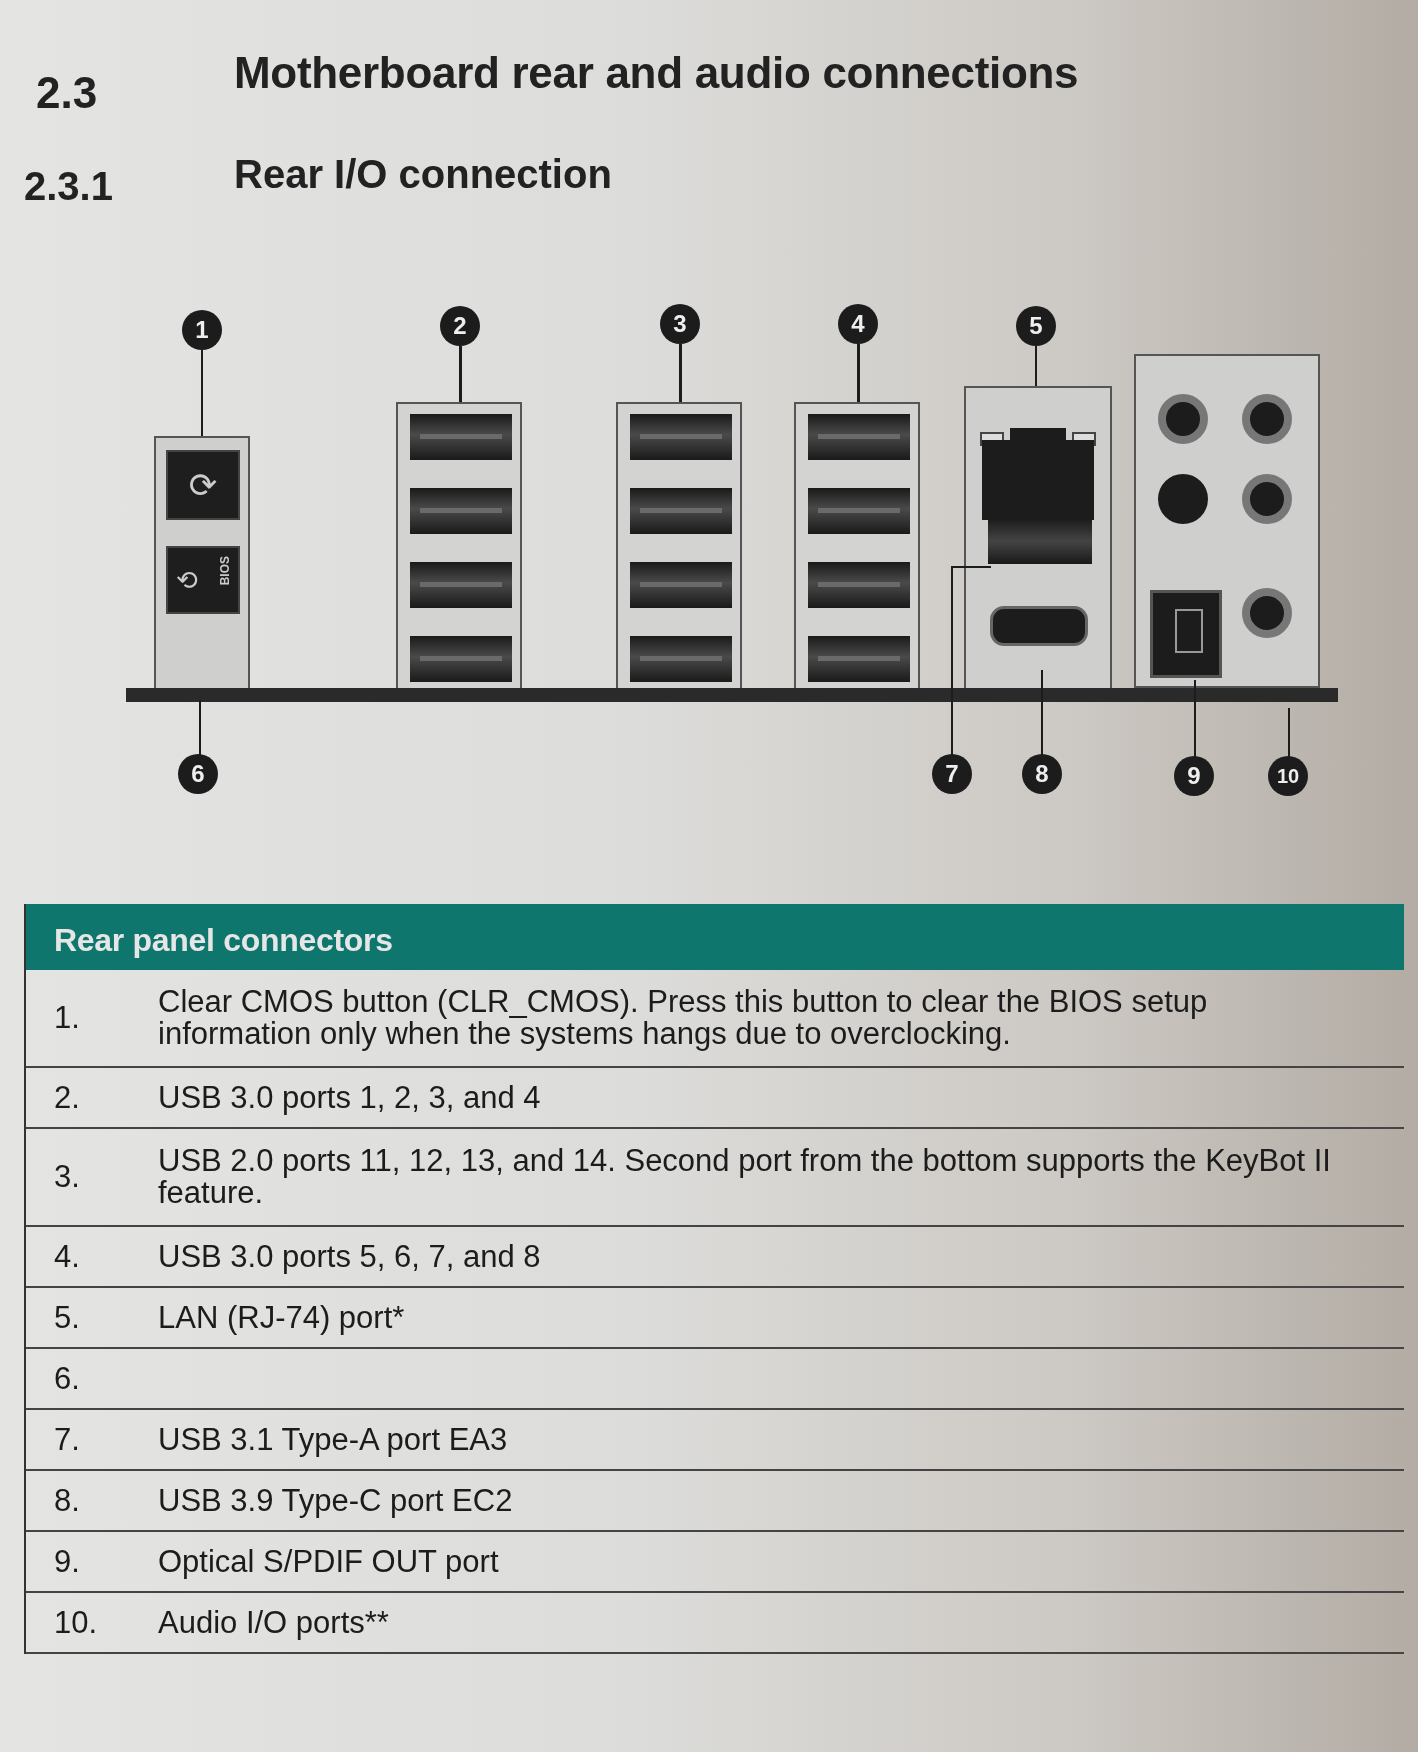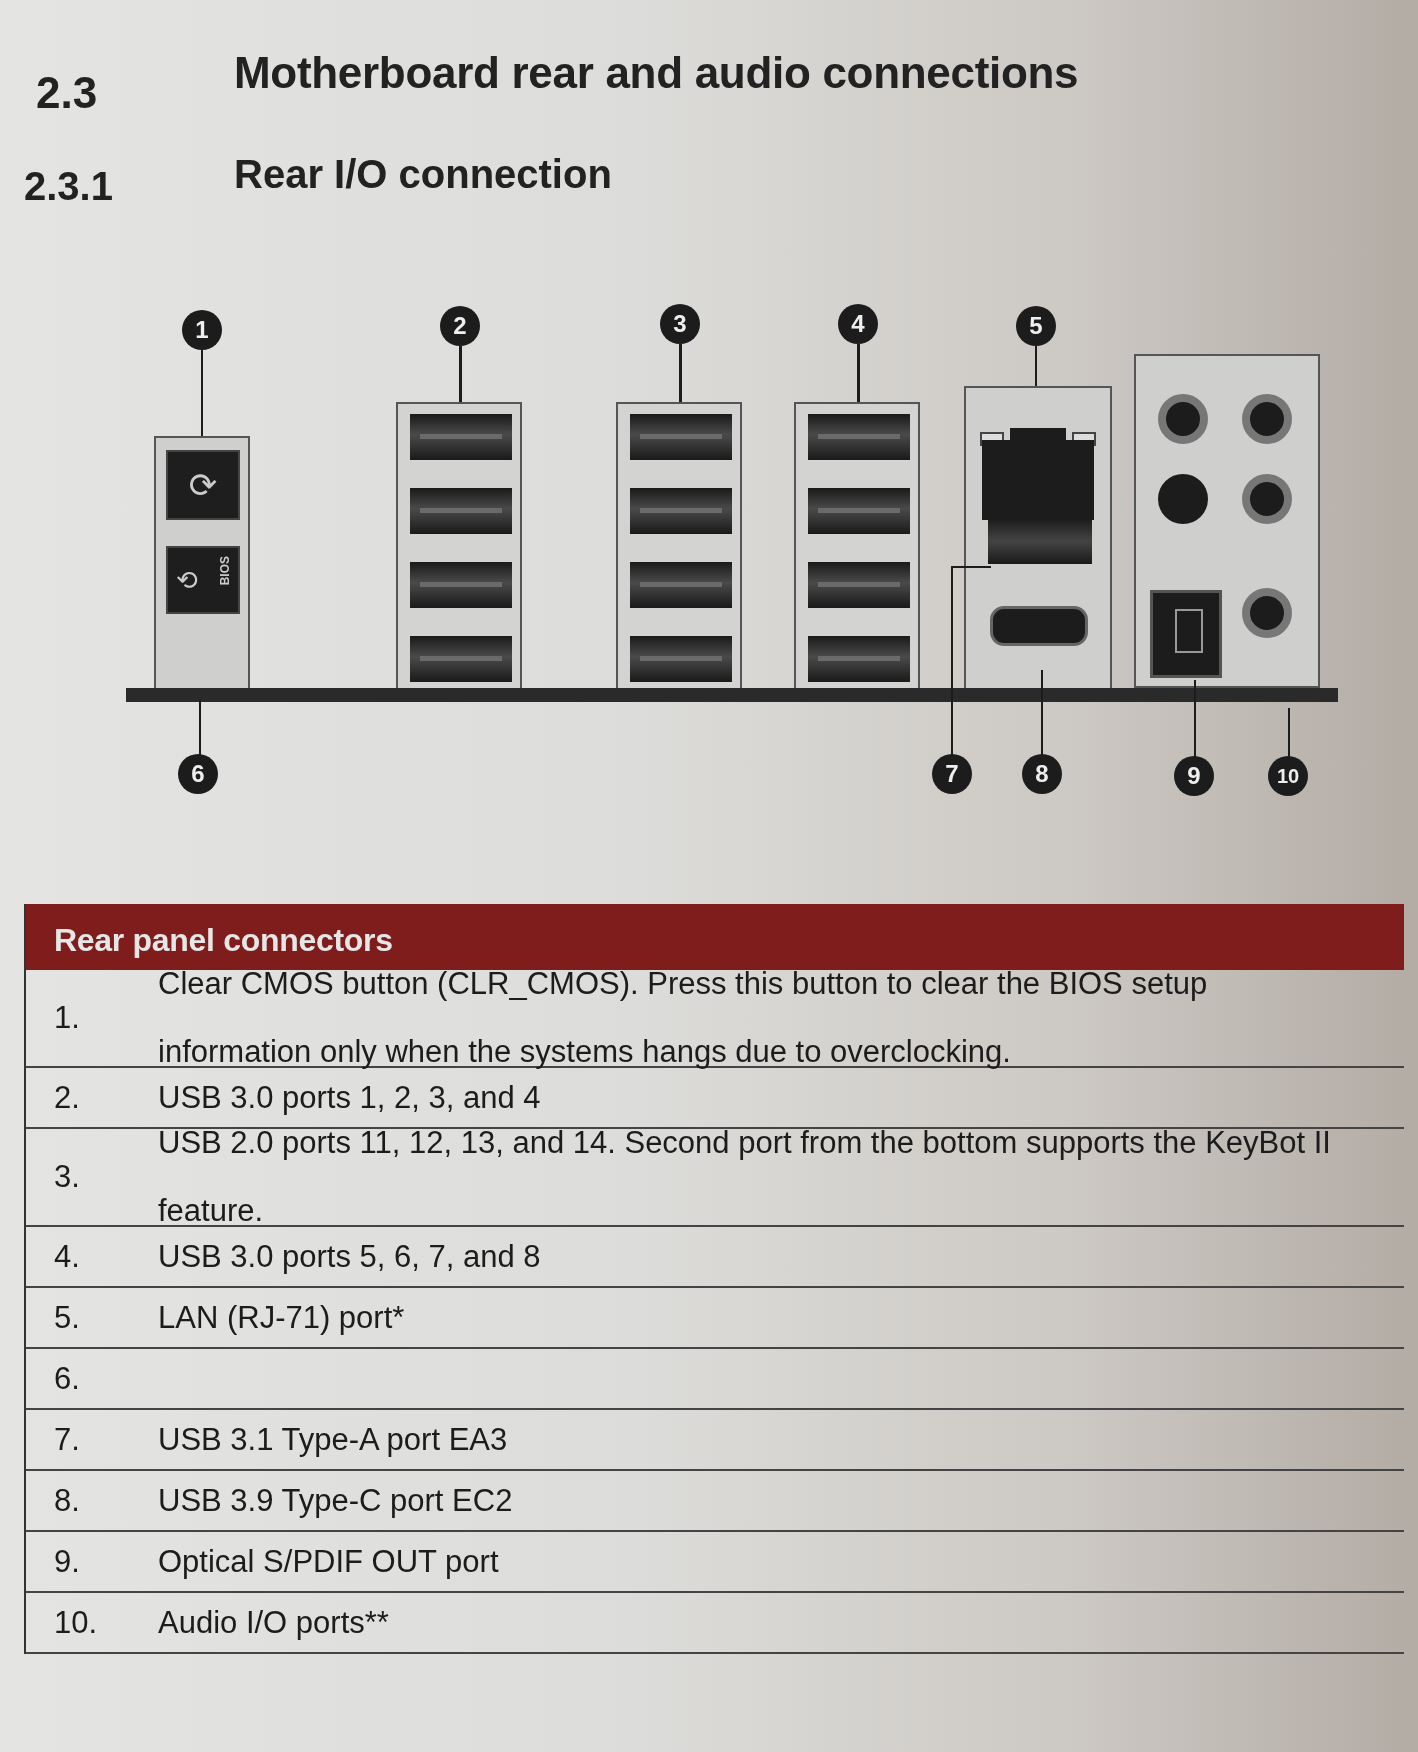--- a/index.html
+++ b/index.html
@@ -44,7 +44,7 @@
   
   .table { position: absolute; left: 24px; top: 904px; width: 1380px; border-left: 2px solid #333; }
   .table-head {
-    background: #7f1d1d; color: #e6e6e6; font-weight: bold; font-size: 32px;
+    background: #0f766e; color: #e6e6e6; font-weight: bold; font-size: 32px;
     height: 66px; padding: 18px 28px 0 28px; letter-spacing: -0.3px;
   }
   .row { display: flex; border-bottom: 2px solid #444; font-size: 31px; color: #1c1c1c; }

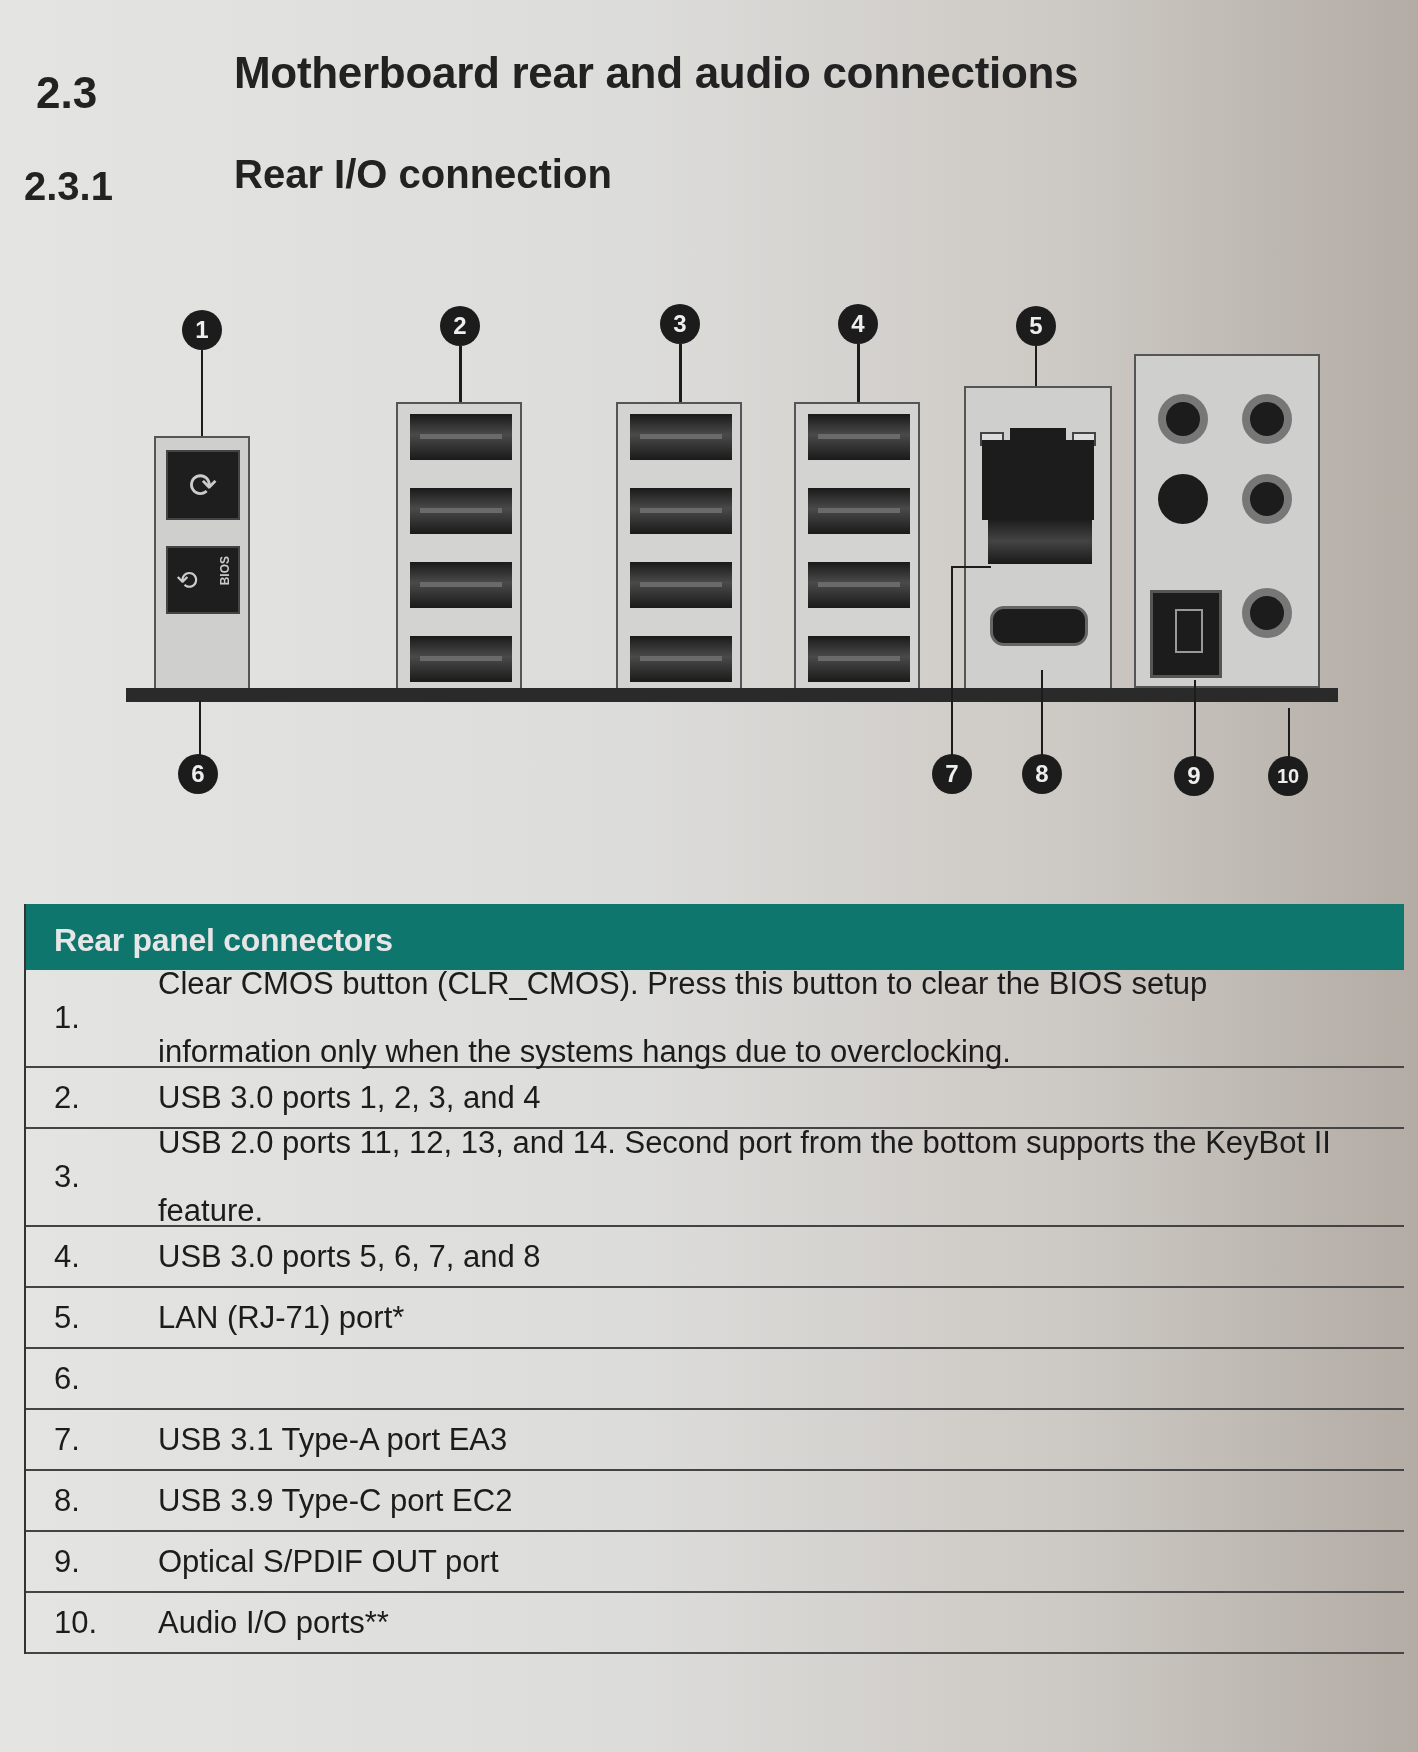--- a/index.html
+++ b/index.html
@@ -49,7 +49,7 @@
   }
   .row { display: flex; border-bottom: 2px solid #444; font-size: 31px; color: #1c1c1c; }
   .row .num { width: 132px; padding-left: 28px; flex-shrink: 0; display:flex; align-items:center; }
-  .row .txt { flex: 1; padding-right: 40px; display:flex; align-items:center; line-height: 68px; }
+  .row .txt { flex: 1; padding-right: 40px; display:flex; align-items:center; line-height: 32px; }
   .r-tall { height: 98px; }
   .r-short { height: 61px; }
 </style>

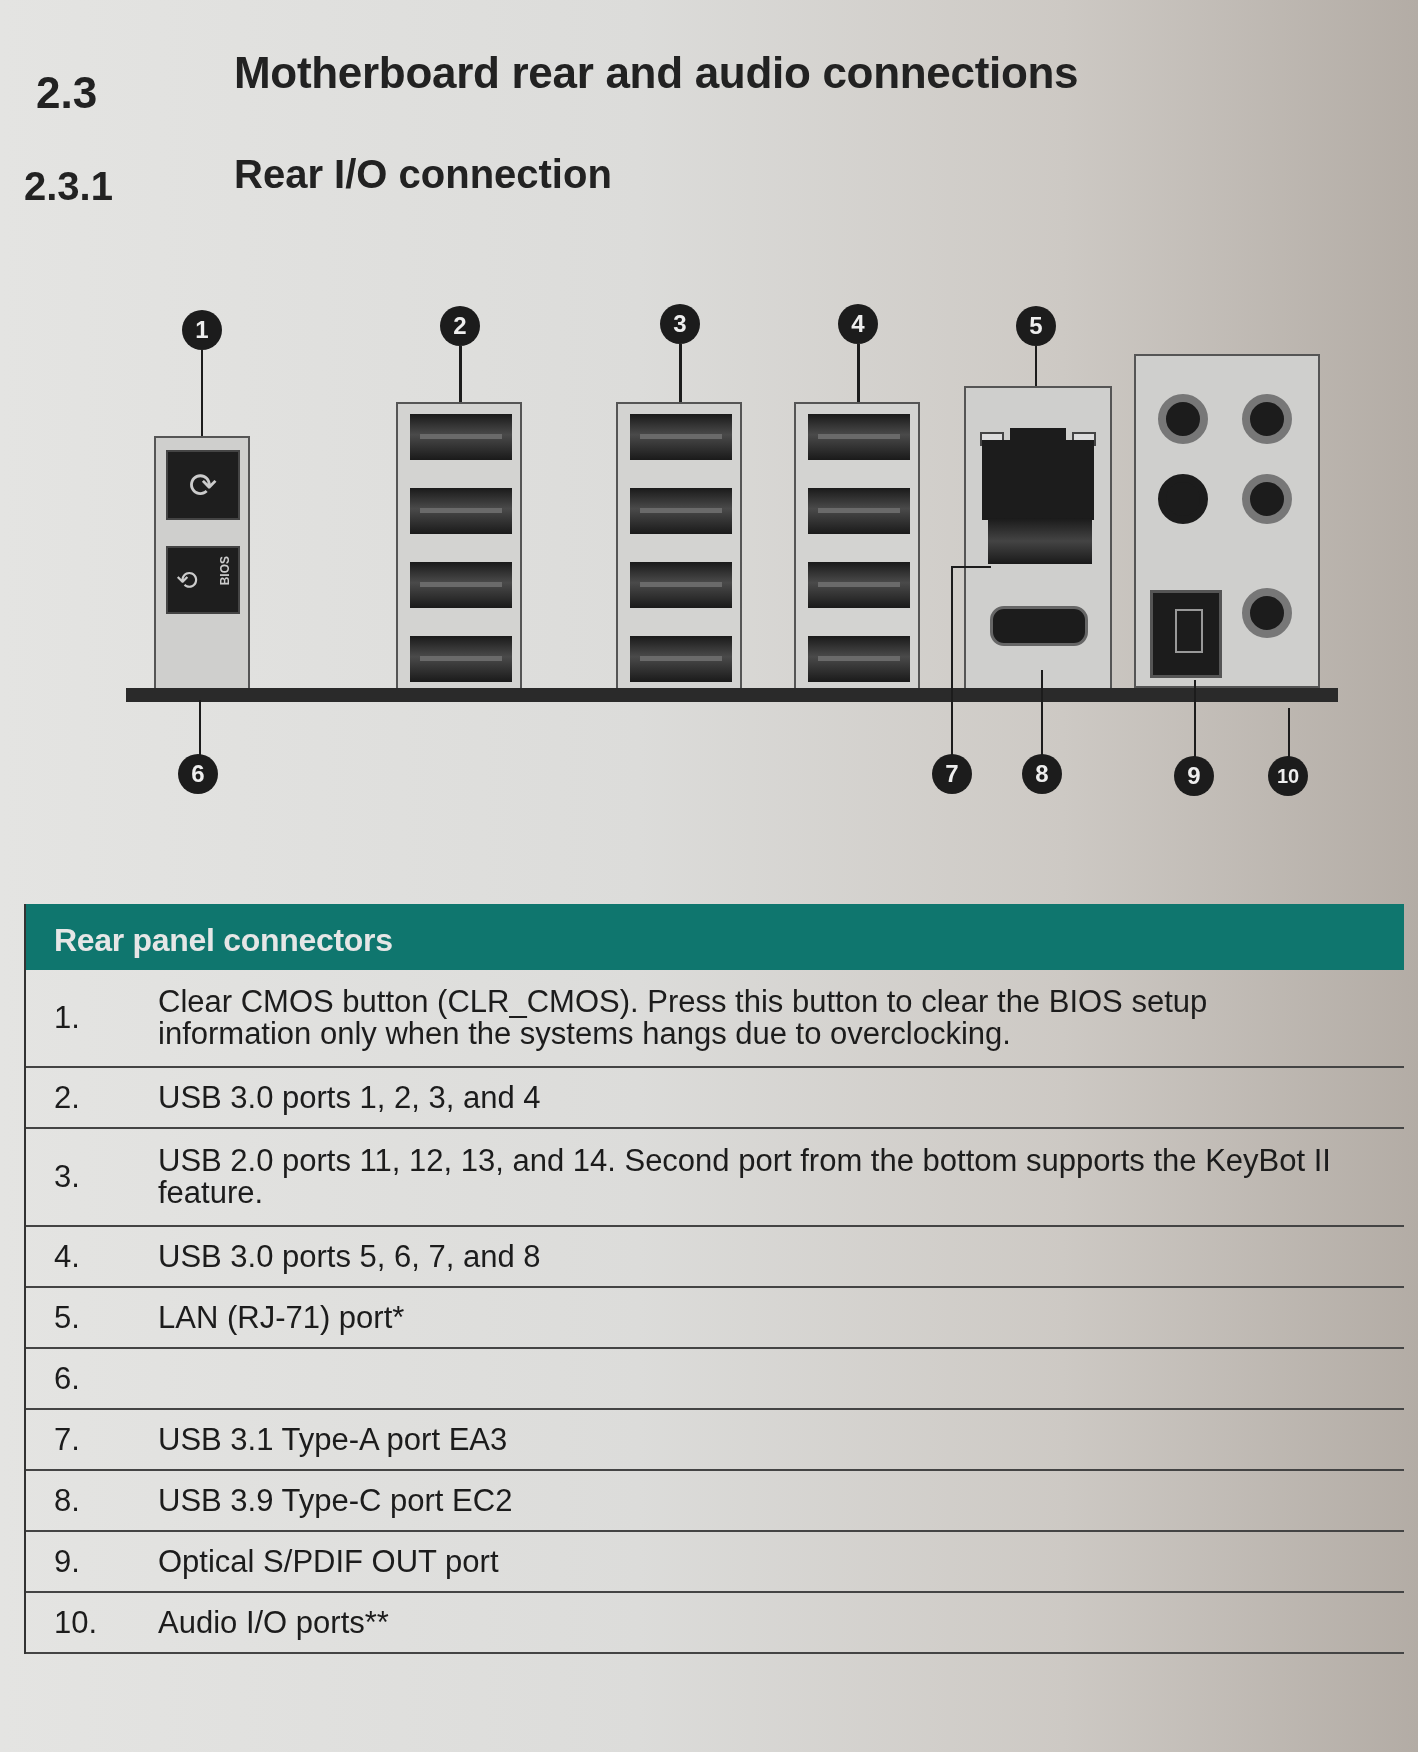--- a/index.html
+++ b/index.html
@@ -156,7 +156,7 @@
   </div>
   <div class="row r-short">
     <div class="num">5.</div>
-    <div class="txt">LAN (RJ-71) port*</div>
+    <div class="txt">LAN (RJ-74) port*</div>
   </div>
   <div class="row r-short">
     <div class="num">6.</div>

